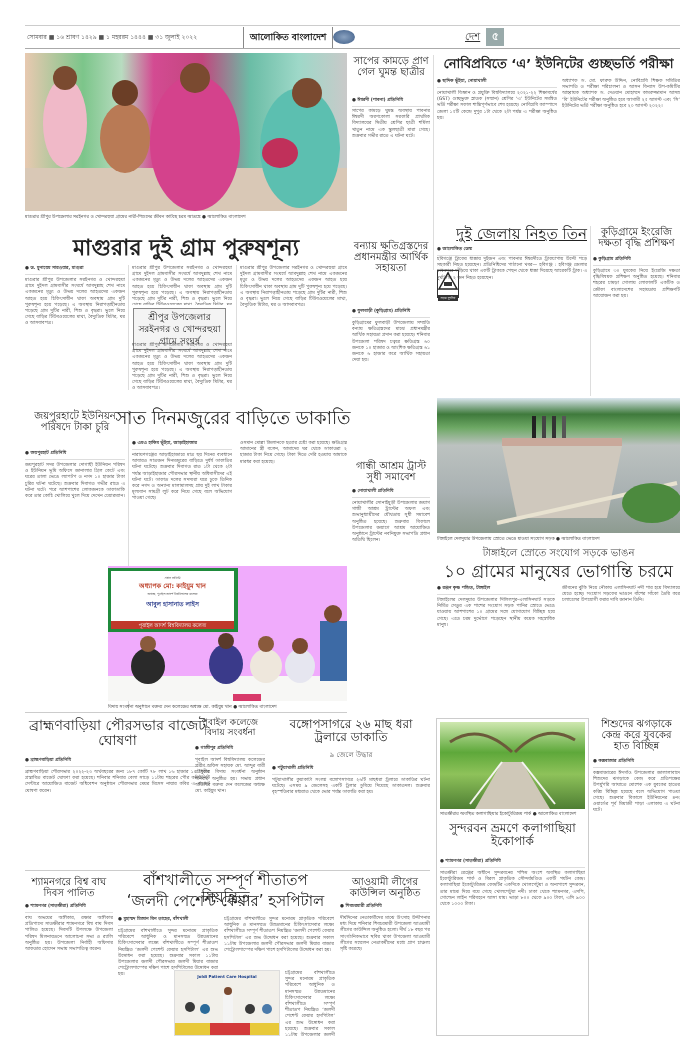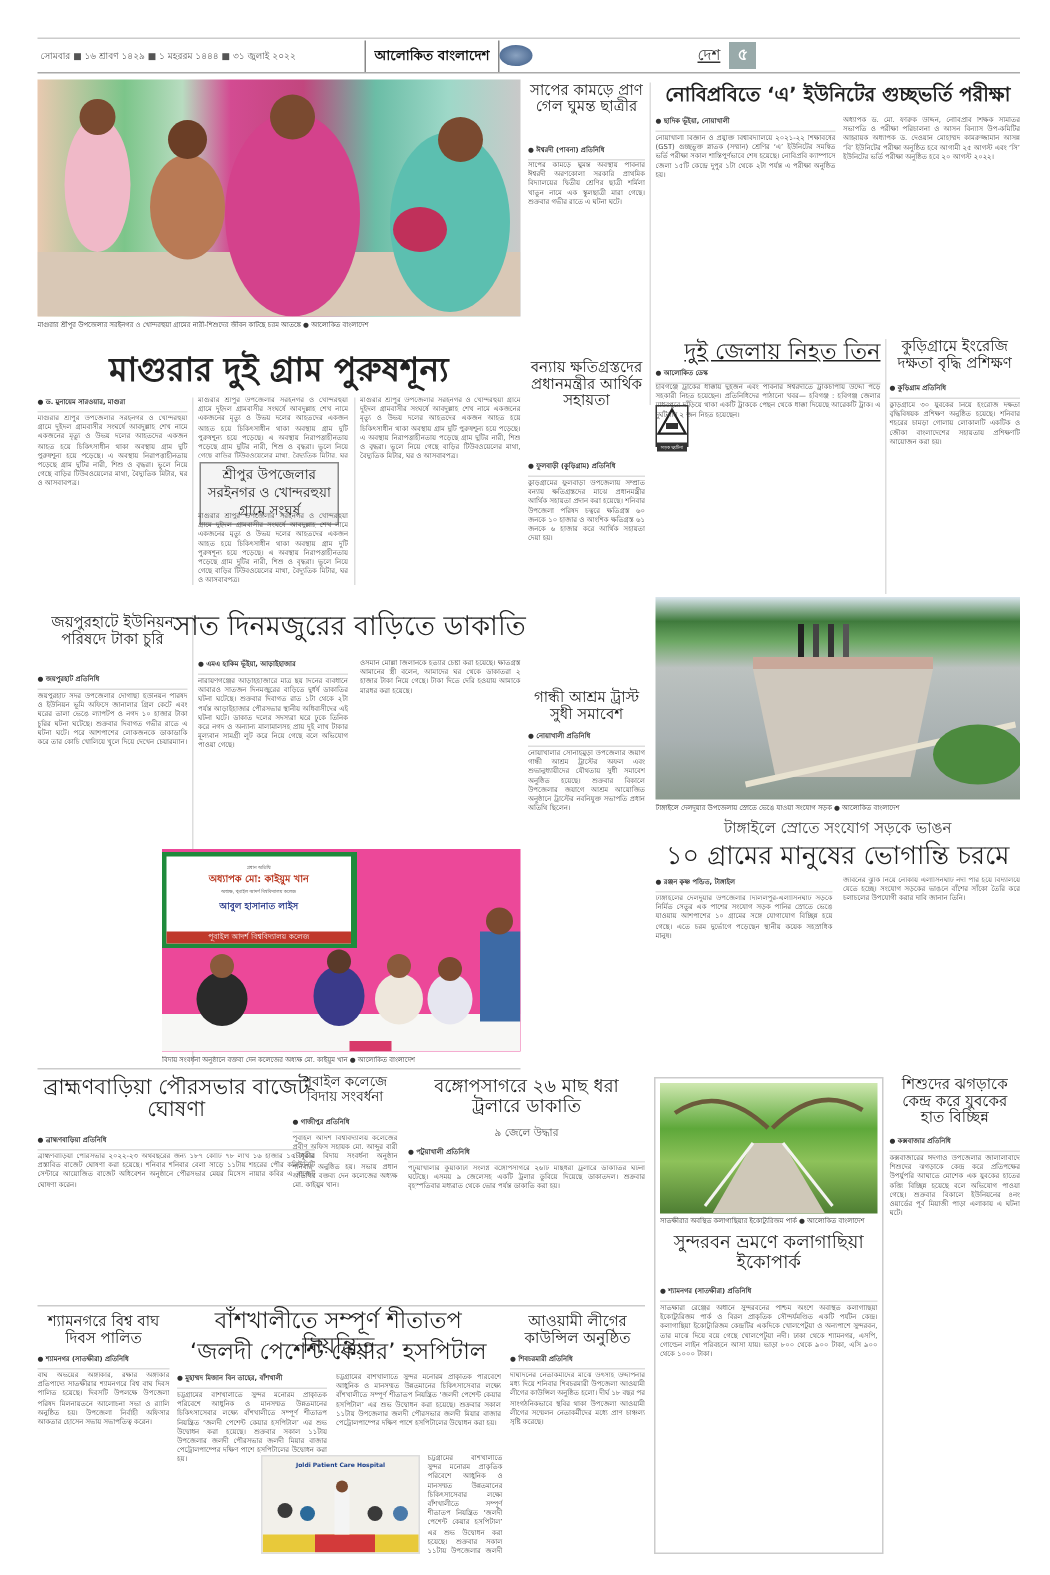--- a/index.html
+++ b/index.html
@@ -122,7 +122,7 @@
 <div class="abs body" style="left:132px;top:452px;width:100px;height:110px;">নারায়ণগঞ্জের আড়াইহাজারে মাত্র ছয় দিনের ব্যবধানে আবারও সাতজন দিনমজুরের বাড়িতে দুর্ধর্ষ ডাকাতির ঘটনা ঘটেছে। শুক্রবার দিবাগত রাত ১টা থেকে ২টা পর্যন্ত আড়াইহাজার পৌরসভার স্থানীয় অধিবাসীদের এই ঘটনা ঘটে। ডাকাত দলের সদস্যরা ঘরে ঢুকে তিনিক করে নগদ ও অন্যান্য মালামালসহ প্রায় দুই লাখ টাকার মূল্যবান সামগ্রী লুট করে নিয়ে গেছে বলে অভিযোগ পাওয়া গেছে।</div>
 <div class="abs body" style="left:240px;top:440px;width:107px;height:122px;">ওসমান মোল্লা জিলানকে হত্যার চেষ্টা করা হয়েছে। ক্ষতিগ্রস্ত আমানের স্ত্রী বলেন, আমাদের ঘর থেকে ডাকাতরা ২ হাজার টাকা নিয়ে গেছে। টাকা দিতে দেরি হওয়ায় আমাকে মারধর করা হয়েছে।</div>
 
-<div class="abs photo" style="left:108px;top:566px;width:239px;height:135px;background:#ec4899;">
+<div class="abs photo" style="left:108px;top:566px;width:239px;height:135px;background:#f0abfc;">
   <div style="position:absolute;left:0;top:2px;width:130px;height:64px;background:#fff;border:3px solid #1f8a3c;border-right-width:4px;">
     <div style="font-size:3px;text-align:center;color:#444;margin-top:5px;">প্রধান অতিথি</div>
     <div style="font-size:6.5px;text-align:center;color:#b8341c;font-weight:bold;font-family:'DejaVu Sans',sans-serif;">অধ্যাপক মো: কাইয়ুম খান</div>

